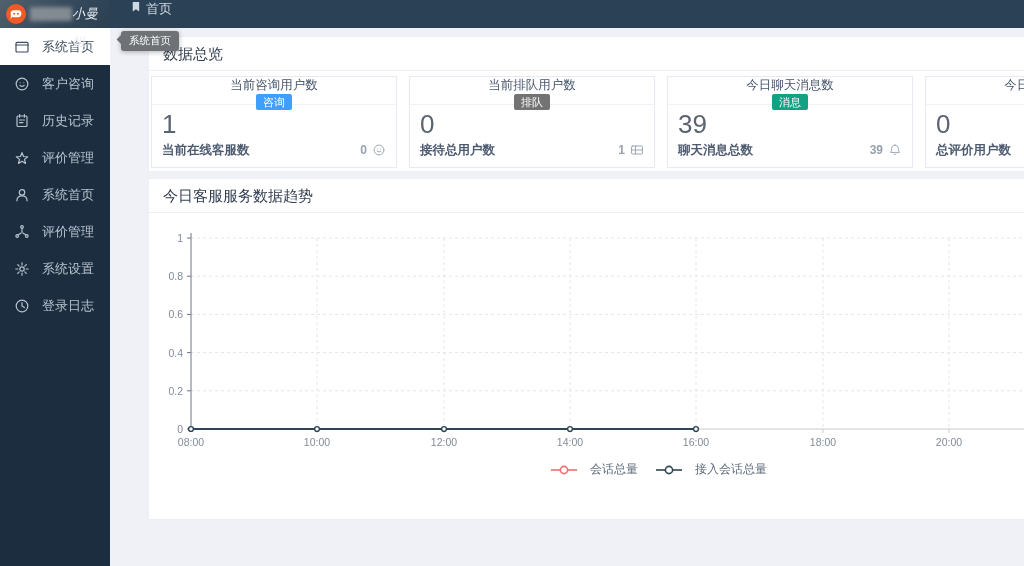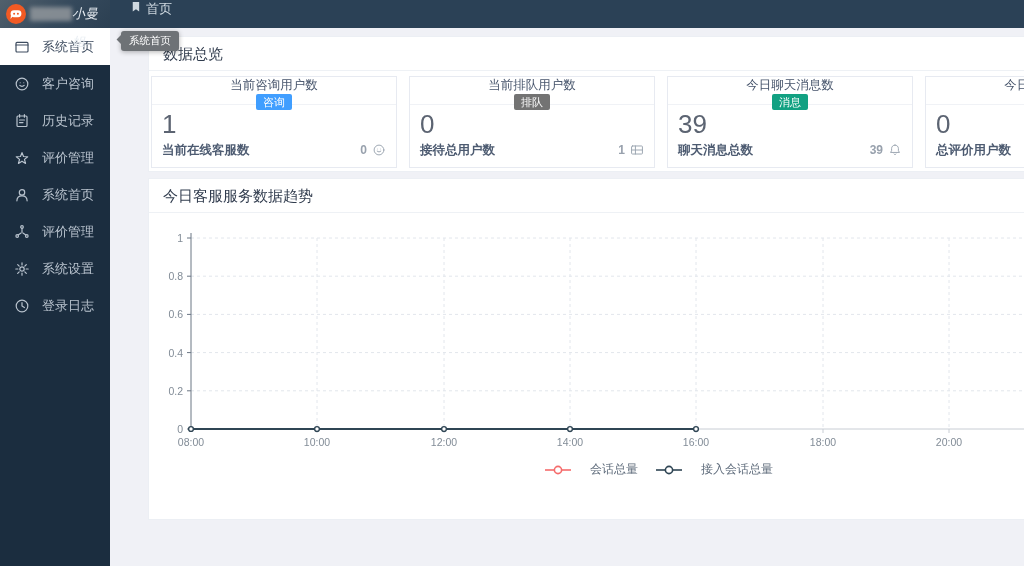--- a/index.html
+++ b/index.html
@@ -61,7 +61,7 @@
   .tick-label { font-size:10.5px; fill:#828c97; font-family:"Liberation Sans",sans-serif; }
   .legend { position:absolute; top:282px; left:0; width:910px; display:flex; justify-content:center;
             gap:18px; align-items:center; padding-left:110px; }
-  .legend-item { display:flex; align-items:center; gap:19px; font-size:12px; color:#5d6a7a; cursor:pointer; }
+  .legend-item { display:flex; align-items:center; gap:13px; font-size:12px; color:#5d6a7a; cursor:pointer; }
 </style>
 </head>
 <body>

